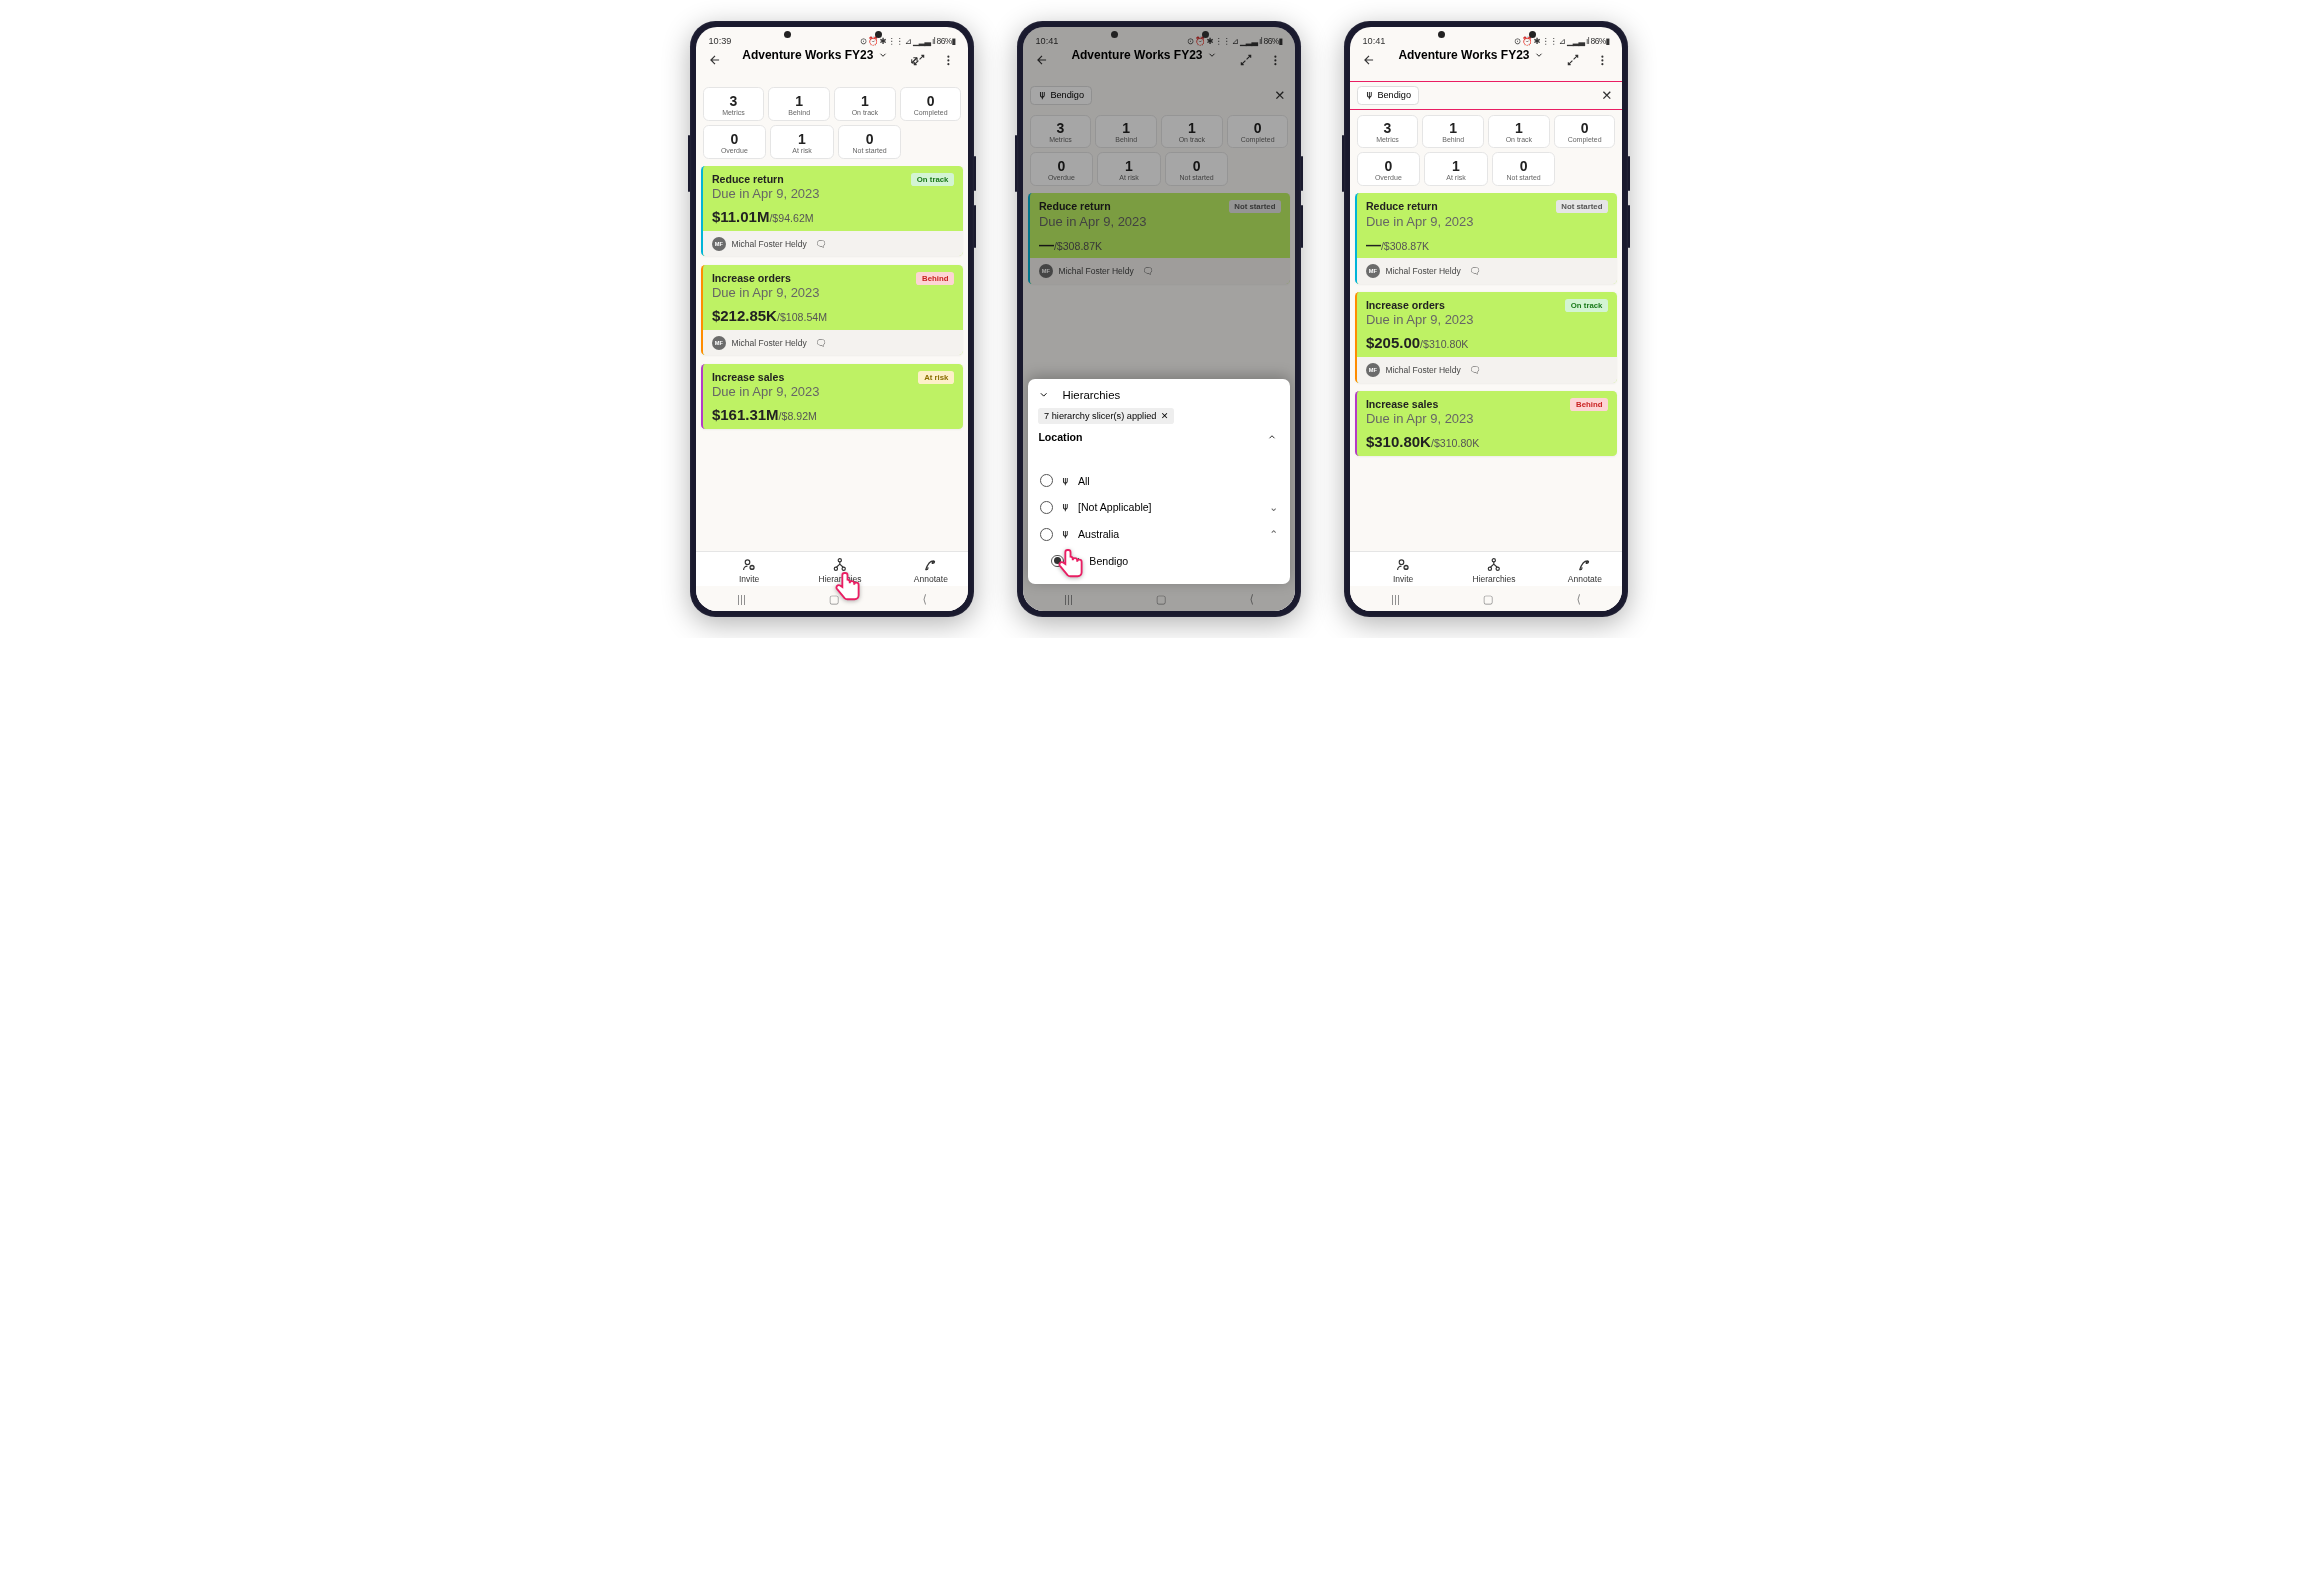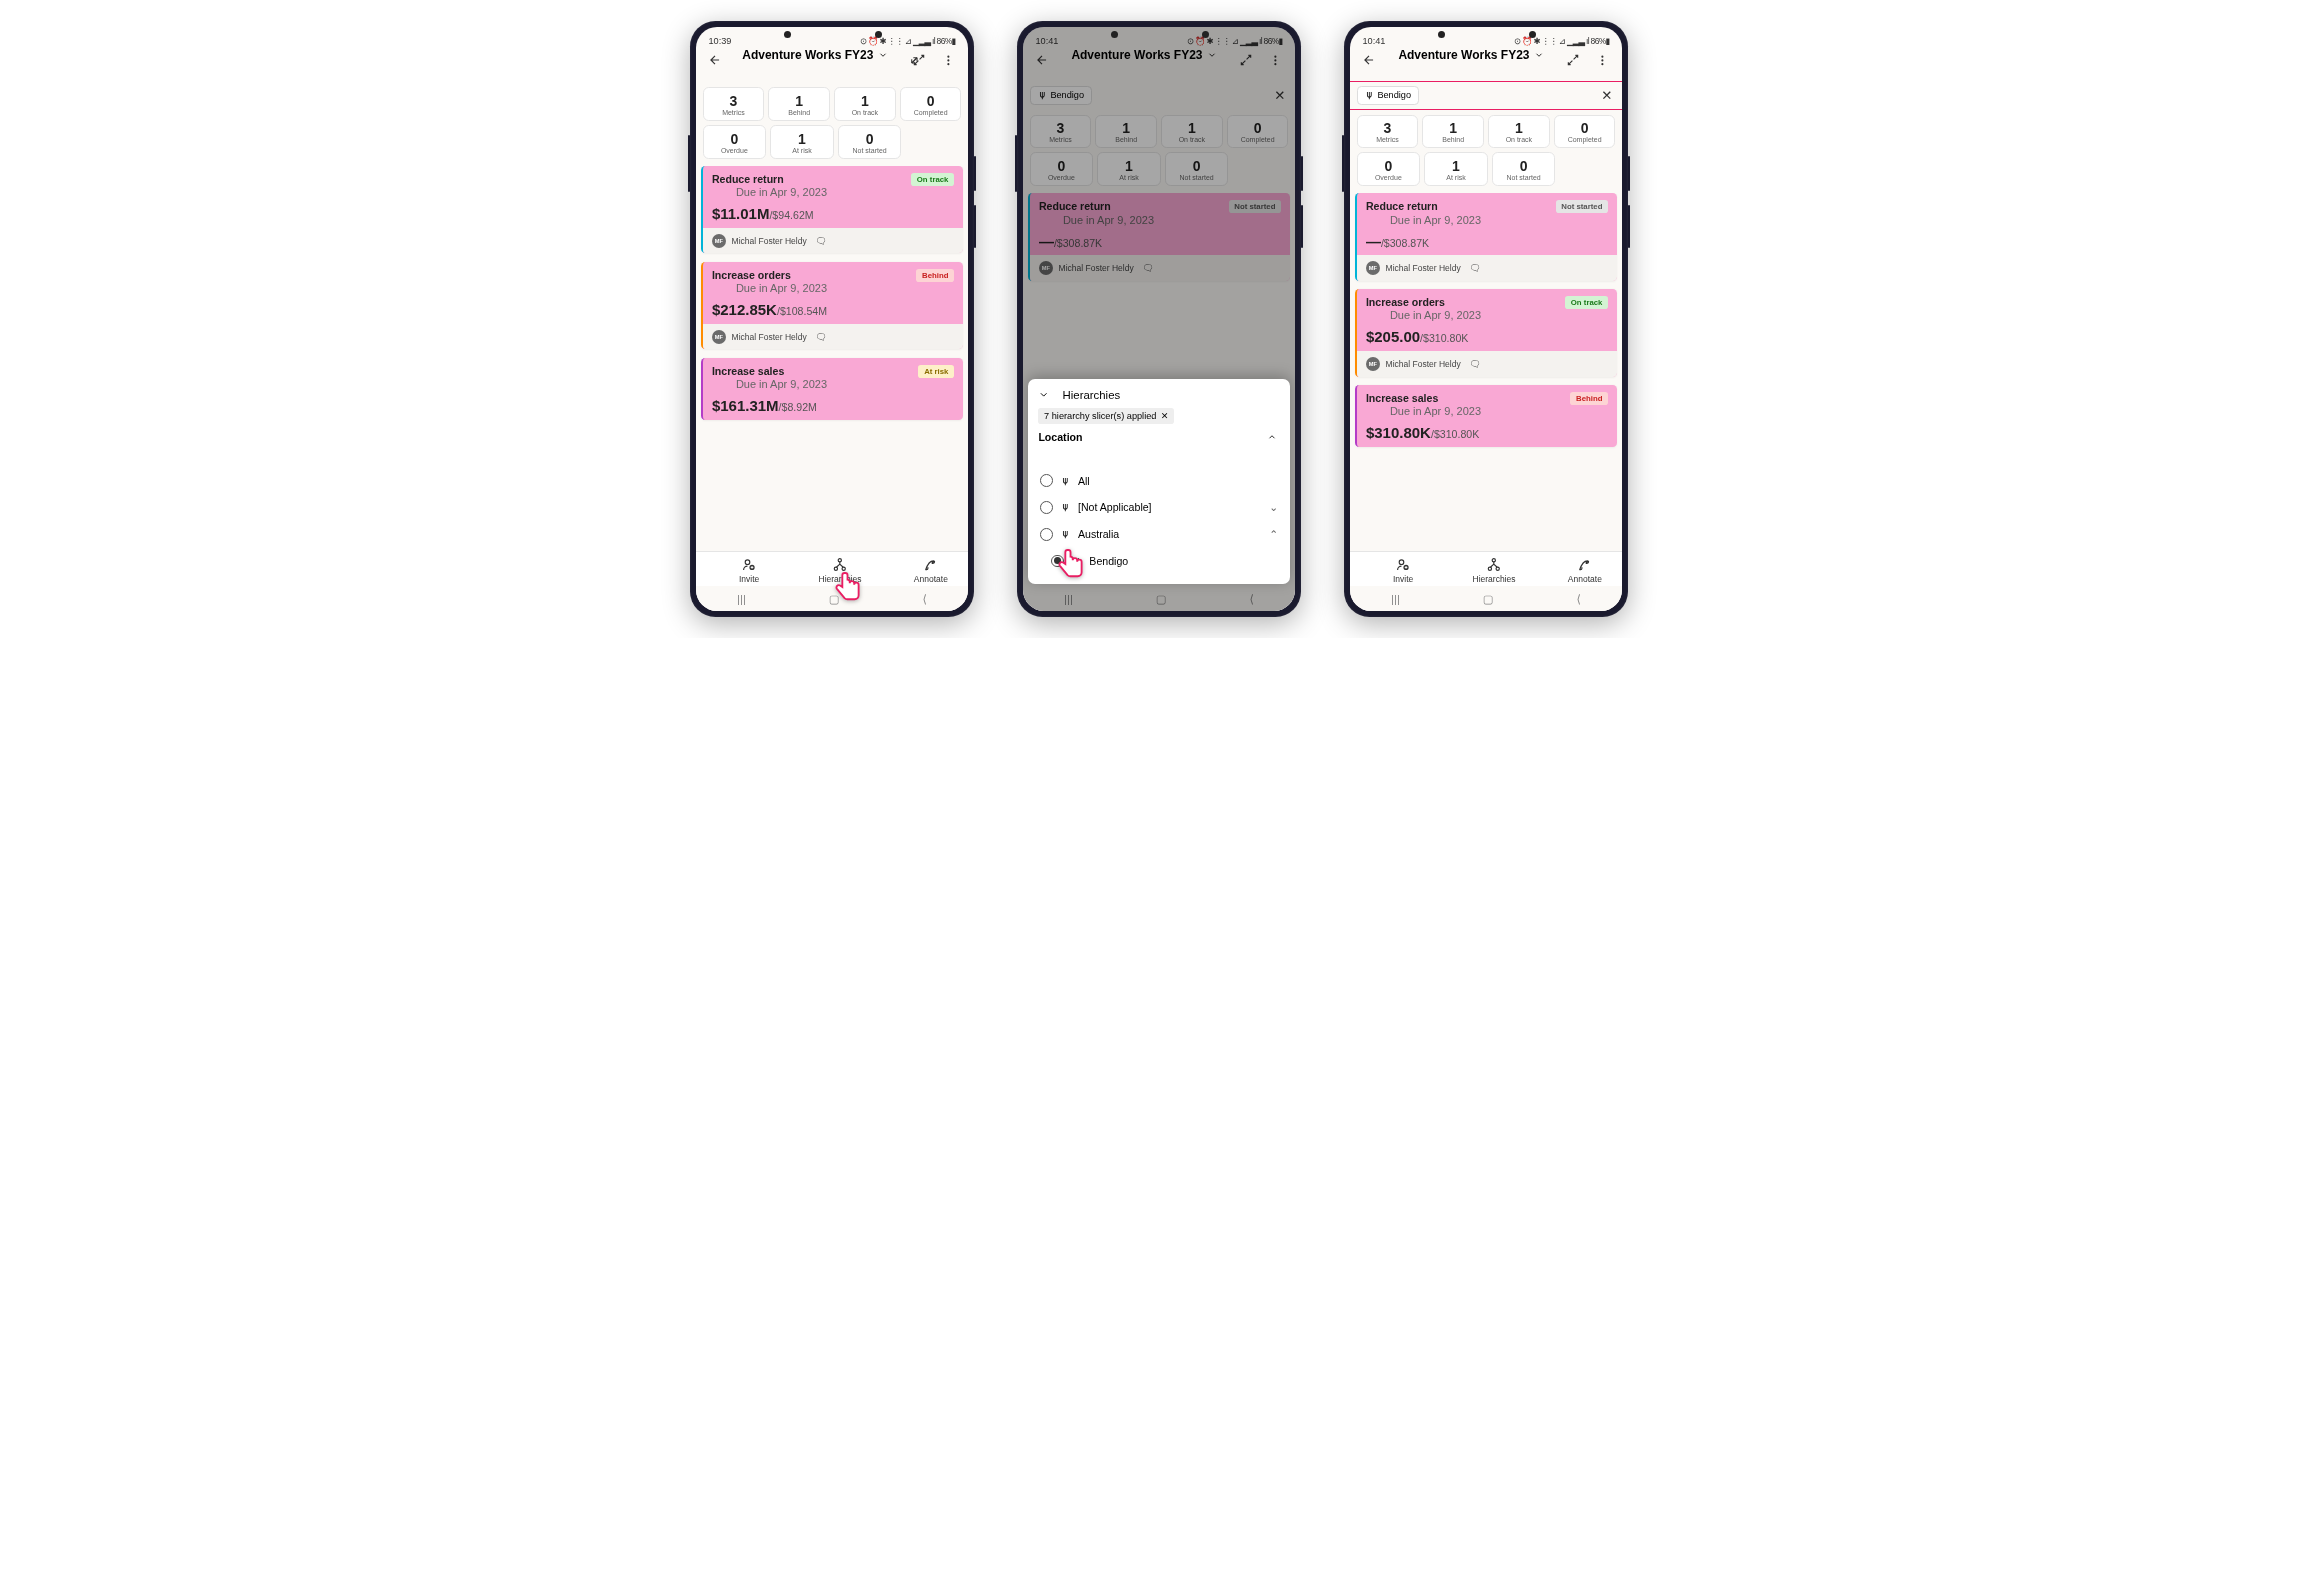--- a/index.html
+++ b/index.html
@@ -138,7 +138,7 @@
 
 .metrics-list { flex: 1; overflow: hidden; padding: 0 5.7px; }
 .metric-card {
-  background: #f9a8d4;
+  background: #bef264;
   border-radius: 4.3px;
   margin-bottom: 8.5px;
   overflow: hidden;

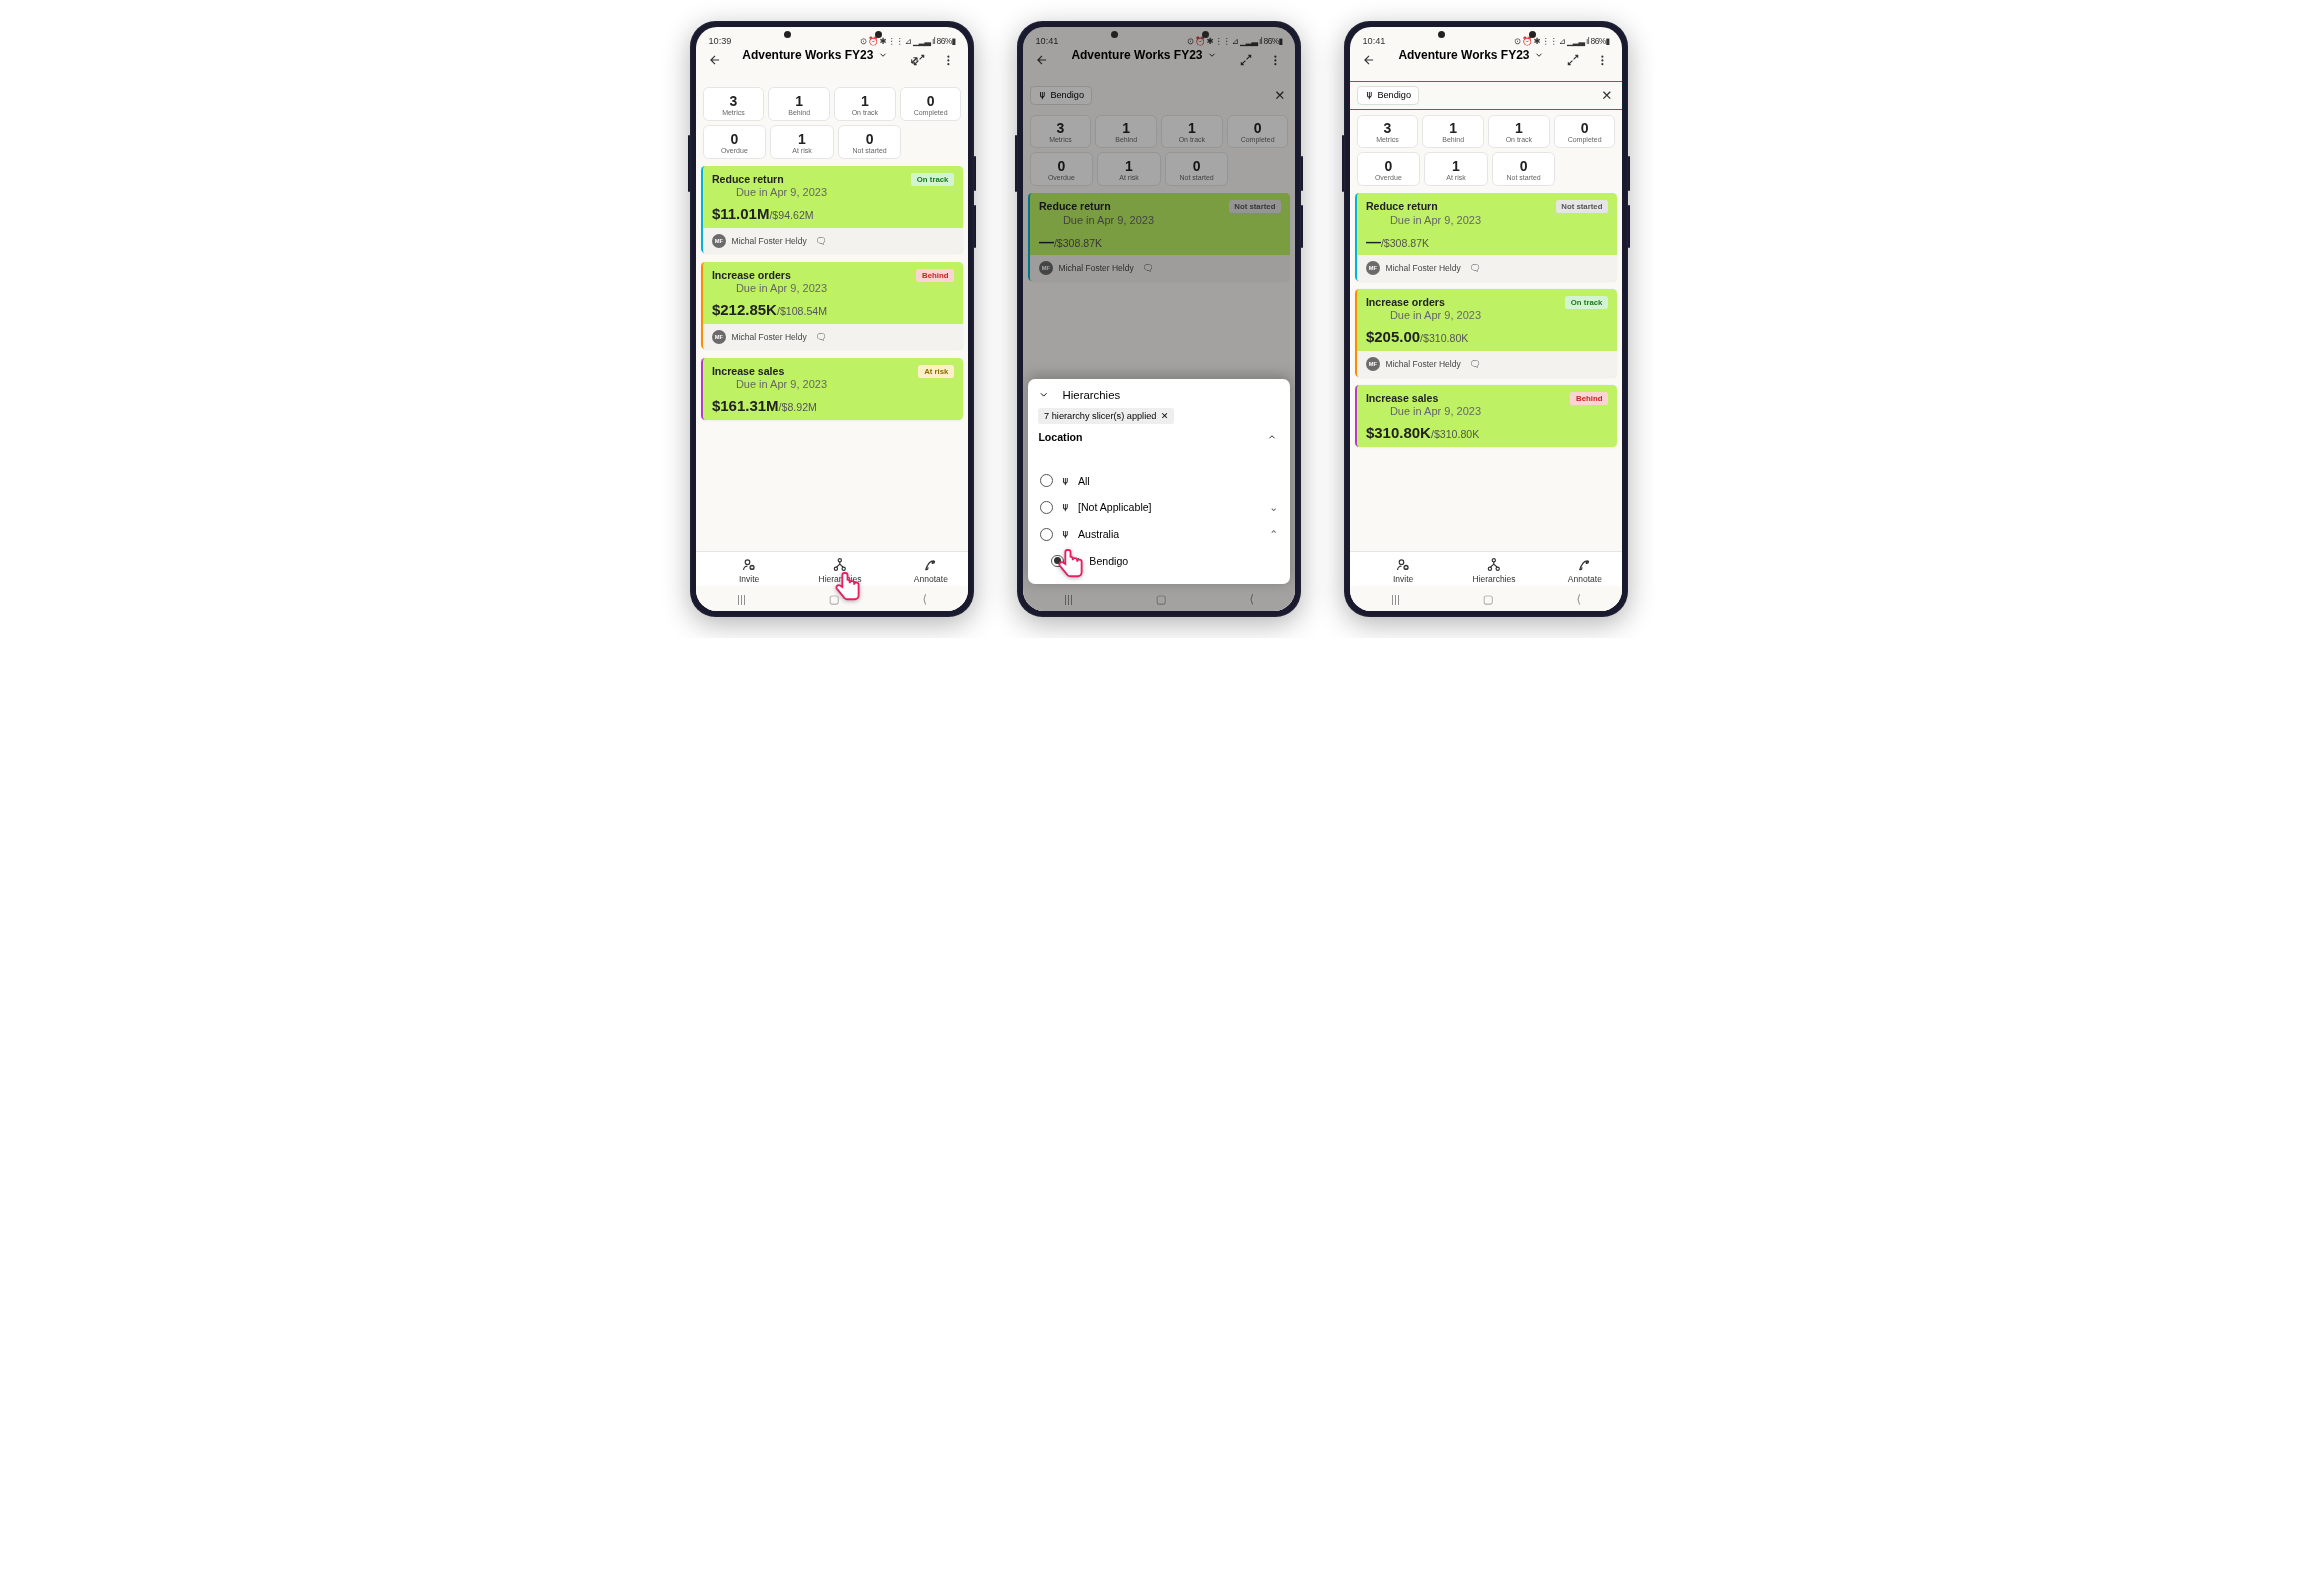--- a/index.html
+++ b/index.html
@@ -152,7 +152,7 @@
 .metric-top { padding: 7px 8.5px 5.7px; }
 .metric-head { display: flex; justify-content: space-between; align-items: flex-start; }
 .metric-name { font-size: 10.6px; font-weight: 700; color: #222; }
-.metric-due { font-size: 11px; color: #666; margin-top: 1.4px; margin-left: 24px; }
+.metric-due { font-size: 13px; color: #666; margin-top: 1.4px; }
 .status-badge { 
   font-size: 7.8px; font-weight: 600; 
   padding: 2.1px 5.7px; border-radius: 2.8px;

